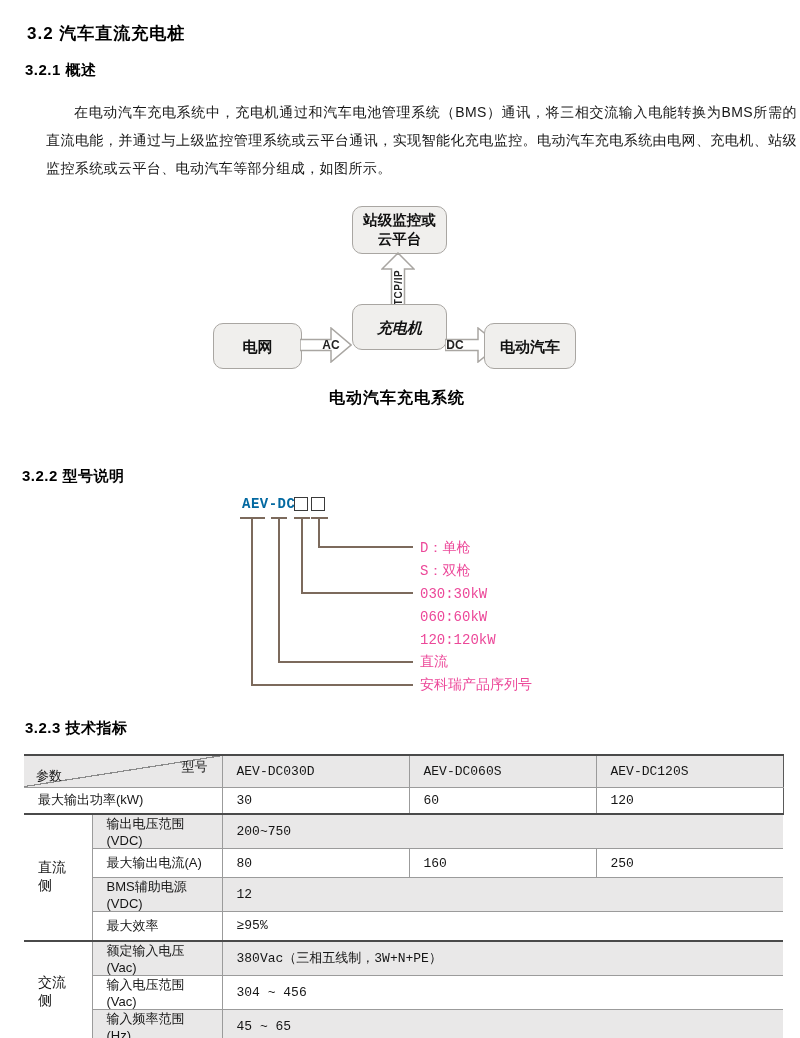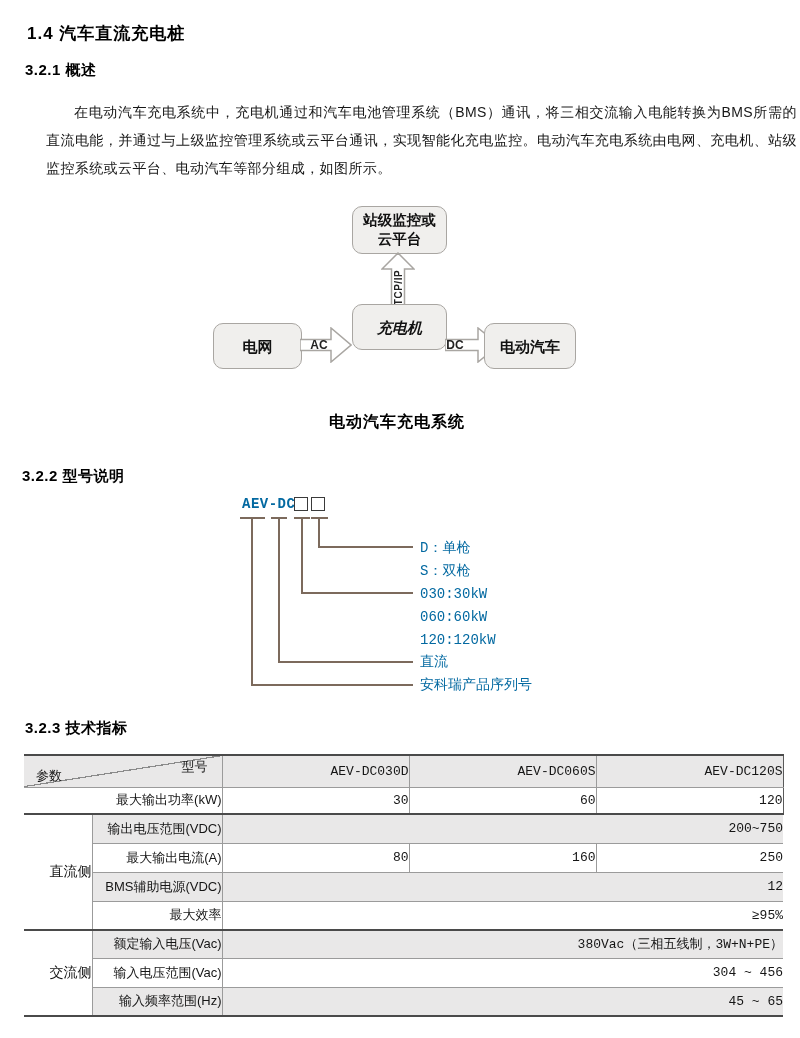--- a/index.html
+++ b/index.html
@@ -53,7 +53,7 @@
 
 <div class="page">
 
-  <h1 class="abs h1" style="left:27px;top:22px;">1.4 汽车直流充电桩</h1>
+  <h1 class="abs h1" style="left:27px;top:22px;">3.2 汽车直流充电桩</h1>
   <h2 class="abs h2" style="left:25px;top:61px;">3.2.1 概述</h2>
   <p class="abs para" style="left:25px;top:84px;width:751px;margin-left:21px;">在电动汽车充电系统中，充电机通过和汽车电池管理系统（BMS）通讯，将三相交流输入电能转换为BMS所需的直流电能，并通过与上级监控管理系统或云平台通讯，实现智能化充电监控。电动汽车充电系统由电网、充电机、站级监控系统或云平台、电动汽车等部分组成，如图所示。</p>
 

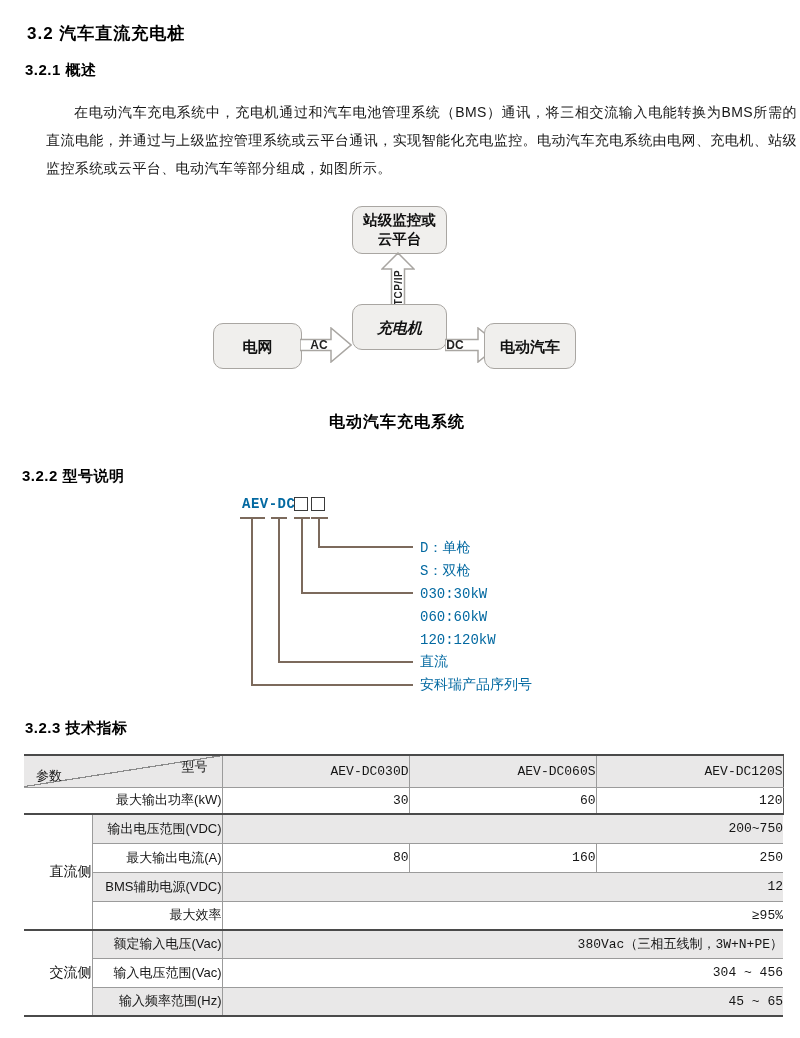--- a/index.html
+++ b/index.html
@@ -74,7 +74,7 @@
     <svg class="abs" style="left:300px;top:327px;" width="52" height="36" viewBox="0 0 52 36" preserveAspectRatio="none">
       <polygon points="0,12.5 31,12.5 31,1 51,18 31,35 31,23.5 0,23.5" fill="#ffffff" stroke="#a9a6a2" stroke-width="1.5"></polygon>
     </svg>
-    <div class="flabel" style="left:304px;top:339px;width:30px;">AC</div>
+    <div class="flabel" style="left:316px;top:339px;width:30px;">AC</div>
 
     <div class="fbox" style="left:352px;top:304px;width:93px;height:44px;font-style:italic;">充电机</div>
 

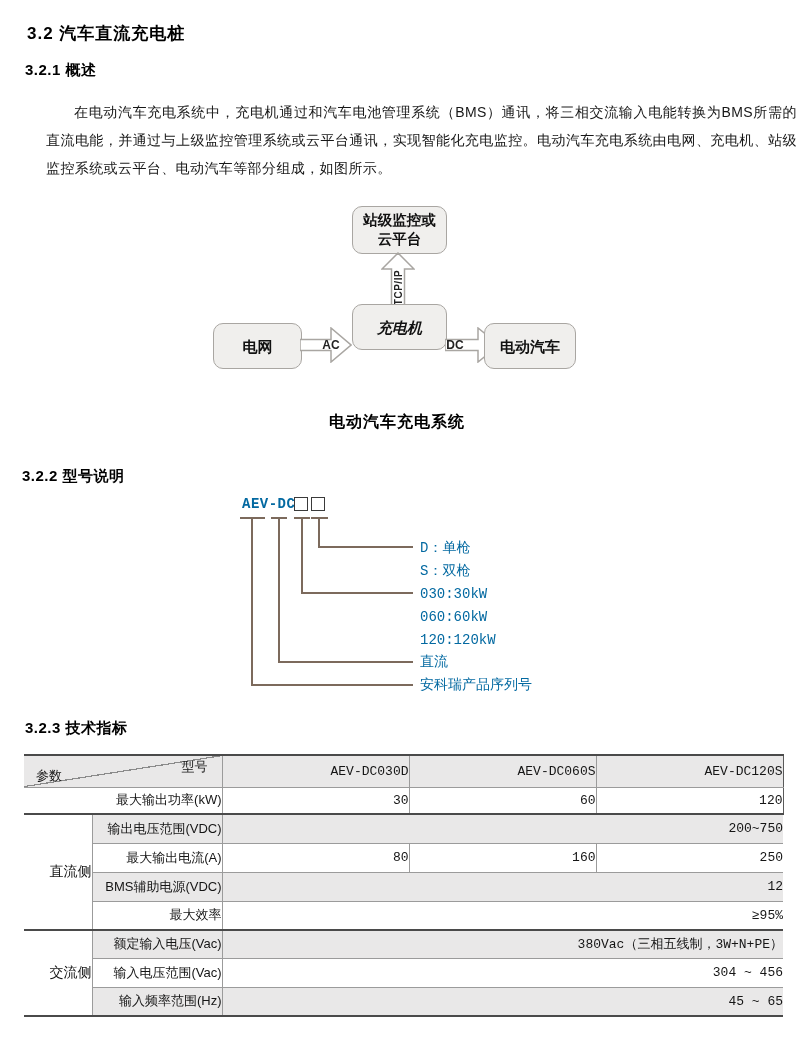--- a/index.html
+++ b/index.html
@@ -85,7 +85,7 @@
 
     <div class="fbox" style="left:484px;top:323px;width:90px;height:44px;">电动汽车</div>
 
-    <div class="caption" style="left:97px;top:412px;width:600px;">电动汽车充电系统</div>
+    <div class="caption" style="left:97px;top:388px;width:600px;">电动汽车充电系统</div>
   </div>
 
   <h2 class="abs h2" style="left:22px;top:467px;">3.2.2 型号说明</h2>

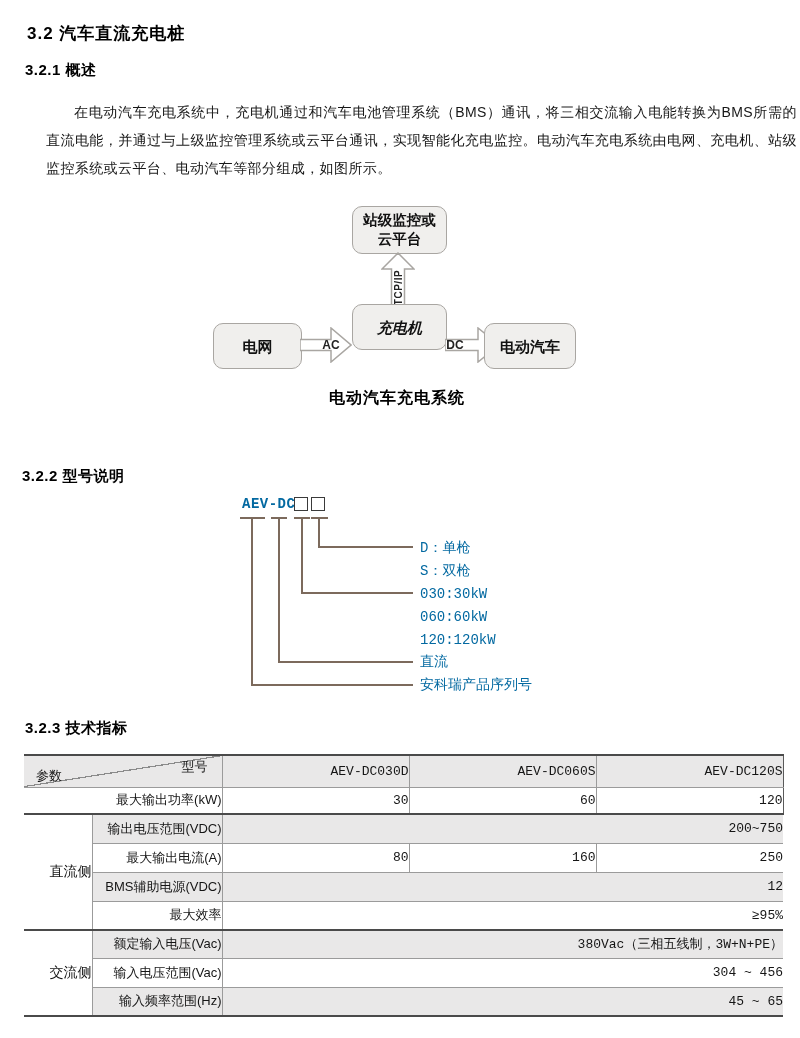--- a/index.html
+++ b/index.html
@@ -25,7 +25,7 @@
   
   .treeline{position:absolute;background:#7c6a5c;}
   .sq{position:absolute;width:12px;height:12px;border:1.5px solid #3a3a3a;background:#fff;}
-  .legend{position:absolute;left:420px;height:22px;line-height:22px;font-size:14px;color:#0369a1;
+  .legend{position:absolute;left:420px;height:22px;line-height:22px;font-size:14px;color:#ec4899;
           white-space:nowrap;font-family:"Liberation Mono","DejaVu Sans Mono",monospace;}
   .modeltxt{position:absolute;font-size:14px;color:#0369a1;font-family:"Liberation Mono","DejaVu Sans Mono",monospace;font-weight:bold;letter-spacing:0.5px;}
 

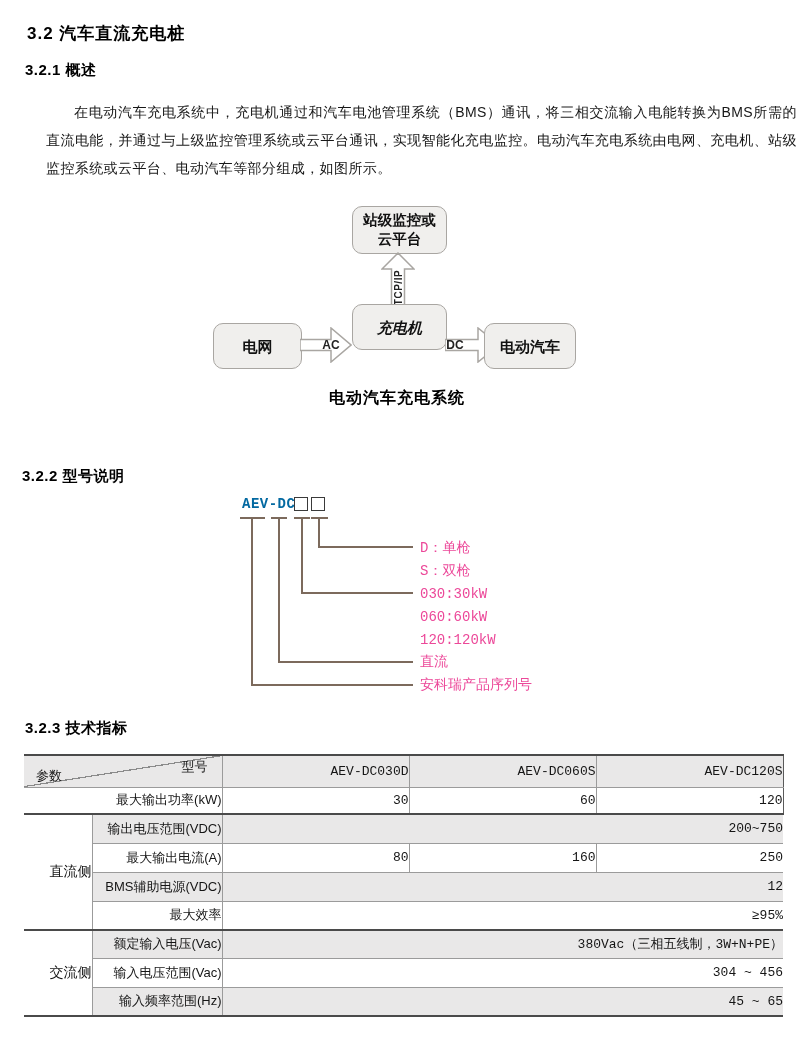--- a/index.html
+++ b/index.html
@@ -33,8 +33,8 @@
   table.spec{border-collapse:collapse;table-layout:fixed;width:759px;
              border-top:2.5px solid #4a4a4a;border-bottom:2.5px solid #4a4a4a;
              font-size:13px;color:#151515;}
-  table.spec td{border:1px solid #9b9b9b;text-align:right;vertical-align:middle;
-                padding:0 0;overflow:hidden;}
+  table.spec td{border:1px solid #9b9b9b;text-align:left;vertical-align:middle;
+                padding:0 14px;overflow:hidden;}
   table.spec td.noleft{border-left:none;}
   table.spec td.noright{border-right:none;}
   table.spec td.darkright{border-right:1px solid #5a5a5a;}

